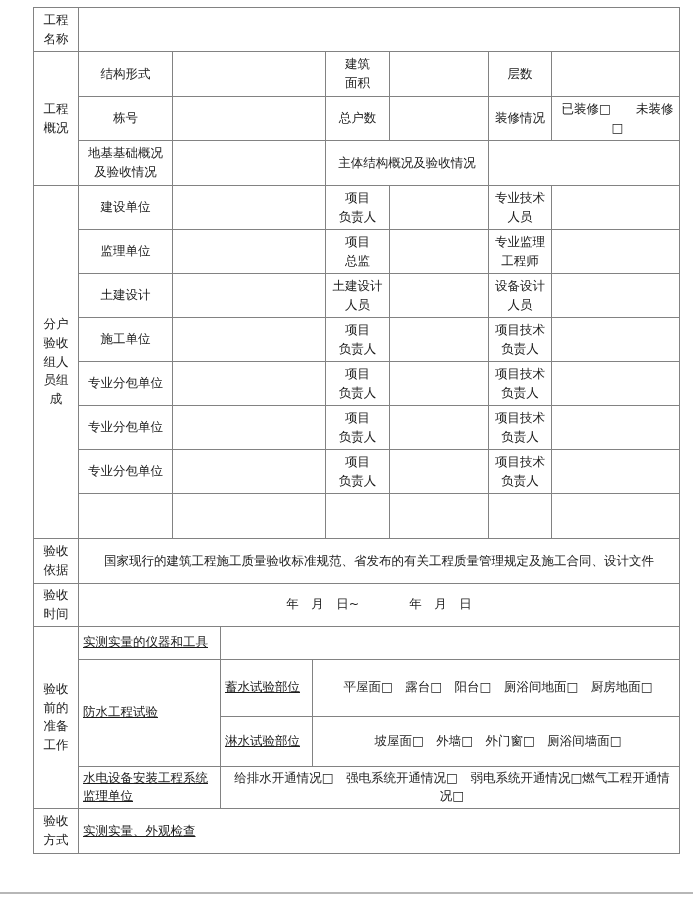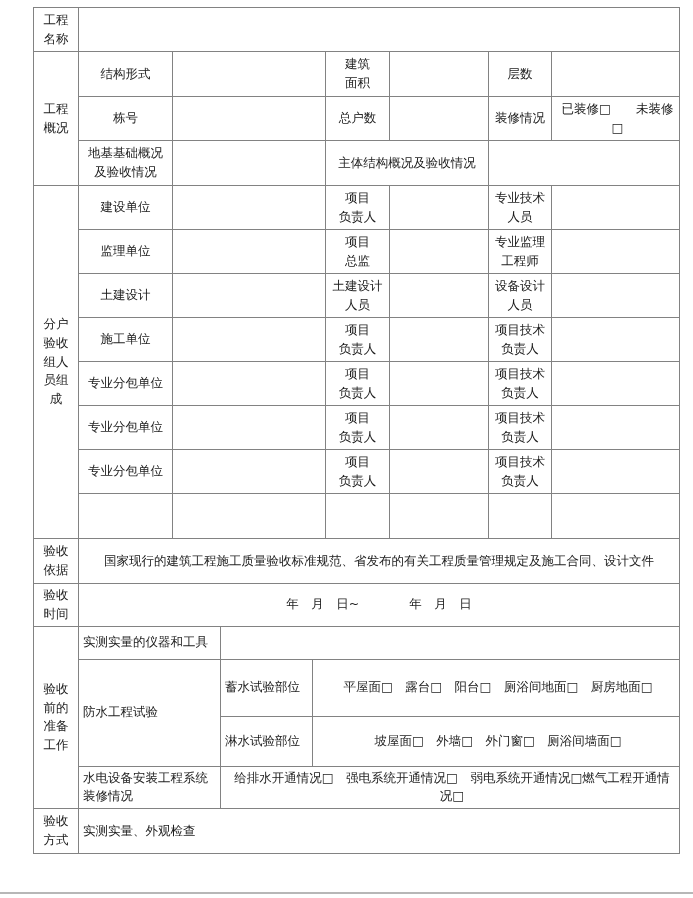--- a/index.html
+++ b/index.html
@@ -19,7 +19,7 @@
   }
   .pre{white-space:pre-line;}
   .opts{text-align:center;padding-left:8px;white-space:pre-wrap;}
-  .left{text-align:left;}
+  .left{text-align:left;text-decoration:underline;}
   
   tr.h44{height:44px;} tr.h45{height:45px;} tr.h40{height:40px;}
   tr.h33{height:33px;} tr.h57{height:57px;} tr.h50{height:50px;}

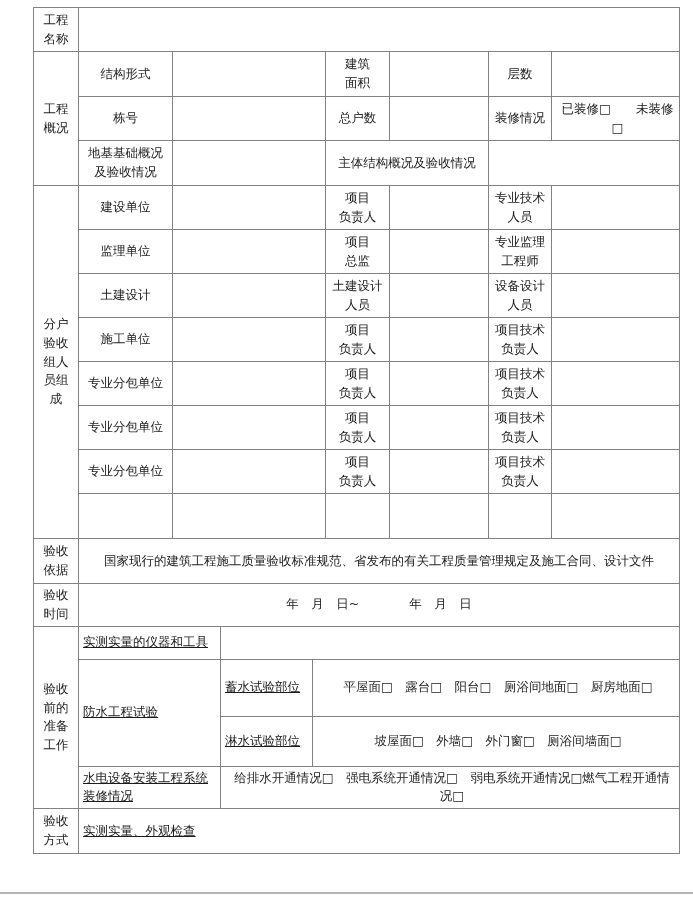--- a/index.html
+++ b/index.html
@@ -200,7 +200,7 @@
     </tr>
     <tr class="h35">
       <td class="left pre">水电设备安装工程系统
-装修情况</td>
+监理单位</td>
       <td colspan="2" class="opts">给排水开通情况□　强电系统开通情况□　弱电系统开通情况□燃气工程开通情况□</td>
     </tr>
   </tbody>

